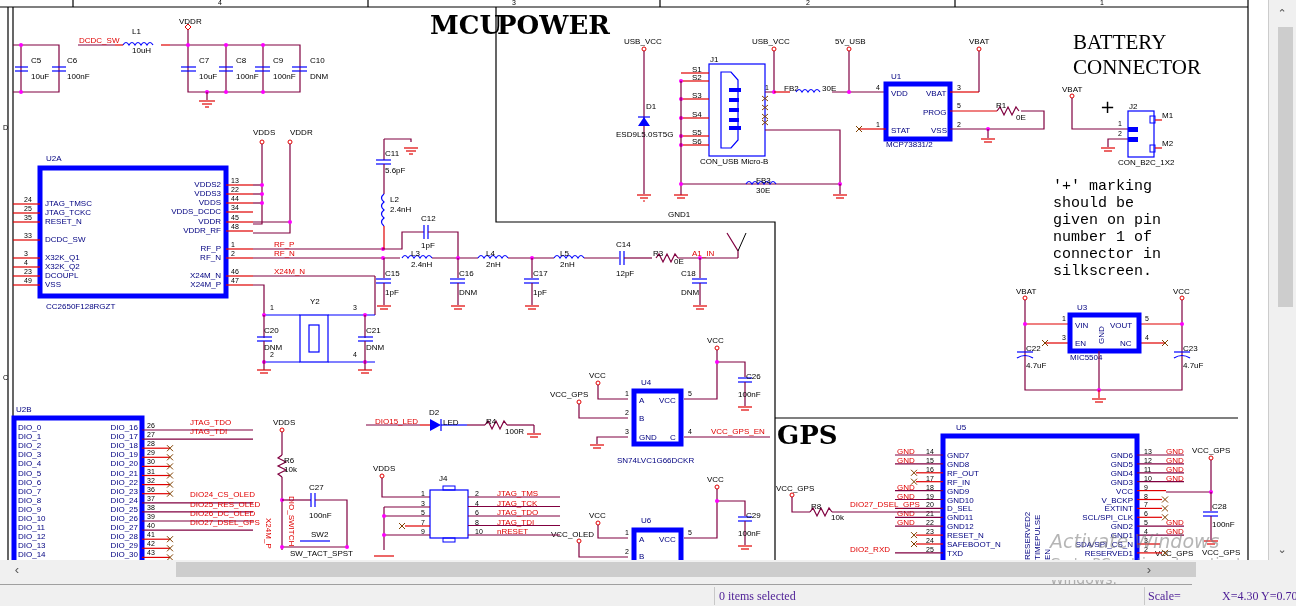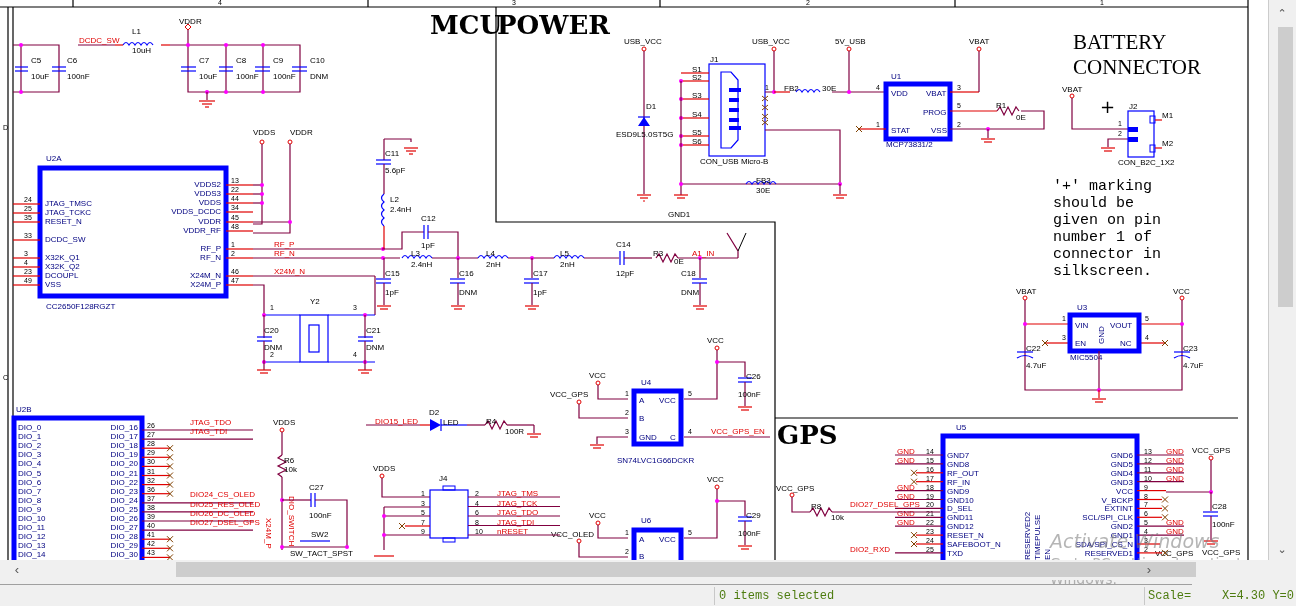--- a/index.html
+++ b/index.html
@@ -26,7 +26,7 @@
   #hscroll{position:absolute;left:0;top:560px;width:1268px;height:20px;background:#f0f0f0;}
   #hscroll .thumb{position:absolute;left:176px;top:2px;width:1020px;height:15px;background:#cdcdcd;}
   #hscroll .btn{position:absolute;top:0;width:18px;height:20px;color:#555;font-size:13px;line-height:20px;text-align:center;}
-  #statusbar{position:absolute;left:0;top:584px;width:1192px;height:22px;background:#f0f0f0;border-top:1px solid #a0a0a0;font-size:12px;color:#4d7c0f;font-family:Liberation Mono, monospace;}
+  #statusbar{position:absolute;left:0;top:584px;width:1192px;height:22px;background:#f0f0f0;border-top:1px solid #a0a0a0;font-size:12px;color:#4c1d95;font-family:Liberation Serif, serif;}
   #statusbar .seg{position:absolute;top:3px;height:16px;line-height:16px;}
   #statusbar .sep{position:absolute;top:2px;width:1px;height:18px;background:#c8c8c8;}
   .watermark{position:absolute;font-family:"DejaVu Sans",sans-serif;color:rgba(120,120,120,0.55);pointer-events:none;}

